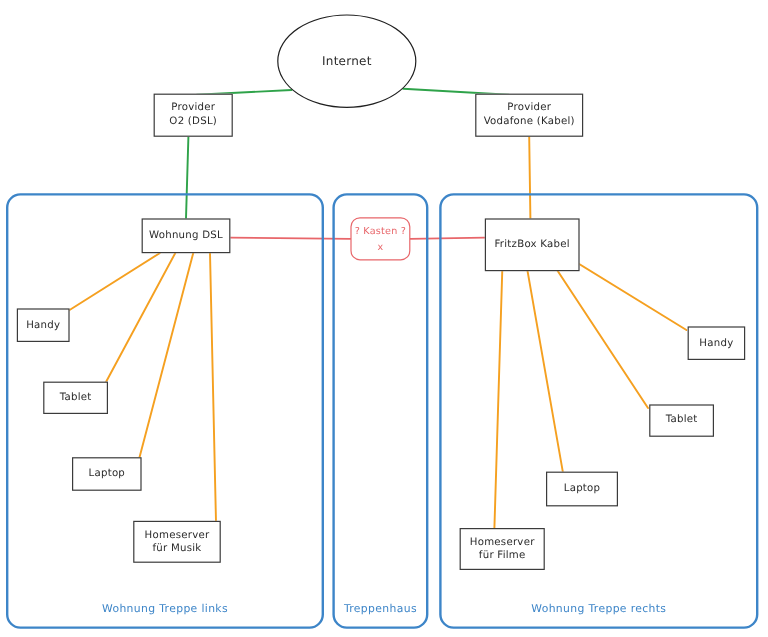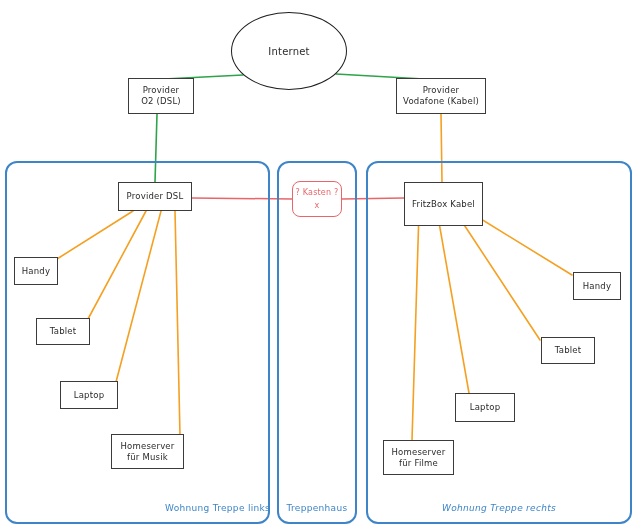--- a/index.html
+++ b/index.html
@@ -106,7 +106,7 @@
 O2 (DSL)</div>
       <div class="node" style="left: 396px; top: 78px; width: 90px; height: 36px;">Provider
 Vodafone (Kabel)</div>
-      <div class="node" style="left: 118px; top: 182px; width: 74px; height: 29px;">Provider DSL</div>
+      <div class="node" style="left: 118px; top: 182px; width: 74px; height: 29px;">Wohnung DSL</div>
       <div class="node unknown" style="left: 292px; top: 181px; width: 50px; height: 36px;">? Kasten ?
 x</div>
       <div class="node" style="left: 404px; top: 182px; width: 79px; height: 44px;">FritzBox Kabel</div>

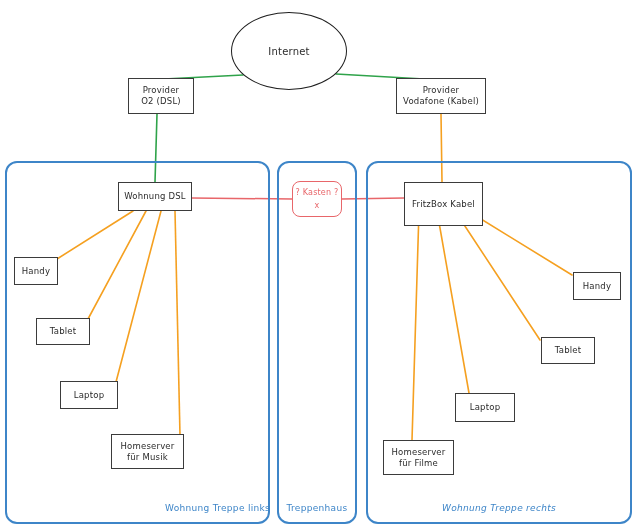--- a/index.html
+++ b/index.html
@@ -94,7 +94,7 @@
 
   <div id="zone-layer">
       <div class="zone" style="left: 5px; top: 161px; width: 265px; height: 363px; border-color: rgb(61, 133, 200);"></div>
-      <div class="zone-label" style="color: rgb(61, 133, 200); left: 5px; top: 503px; width: 265px; text-align: right;">Wohnung Treppe links</div>
+      <div class="zone-label" style="color: rgb(61, 133, 200); left: 5px; top: 503px; width: 265px; text-align: center;">Wohnung Treppe links</div>
       <div class="zone" style="left: 277px; top: 161px; width: 80px; height: 363px; border-color: rgb(61, 133, 200);"></div>
       <div class="zone-label" style="color: rgb(61, 133, 200); left: 277px; top: 503px; width: 80px; text-align: center;">Treppenhaus</div>
       <div class="zone" style="left: 366px; top: 161px; width: 266px; height: 363px; border-color: rgb(61, 133, 200);"></div>

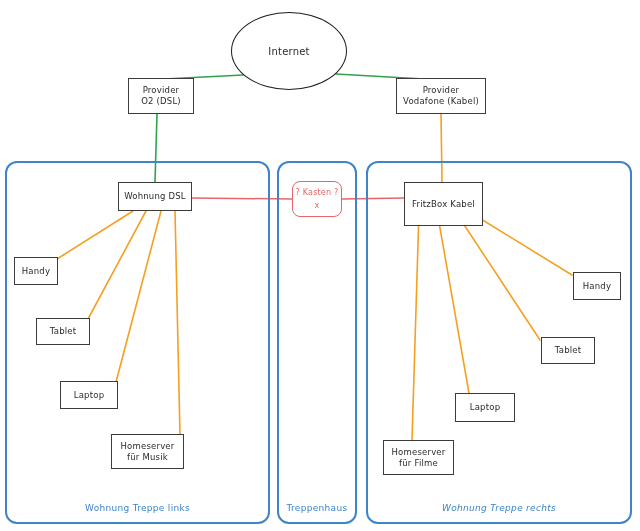--- a/index.html
+++ b/index.html
@@ -98,7 +98,7 @@
       <div class="zone" style="left: 277px; top: 161px; width: 80px; height: 363px; border-color: rgb(61, 133, 200);"></div>
       <div class="zone-label" style="color: rgb(61, 133, 200); left: 277px; top: 503px; width: 80px; text-align: center;">Treppenhaus</div>
       <div class="zone" style="left: 366px; top: 161px; width: 266px; height: 363px; border-color: rgb(61, 133, 200);"></div>
-      <div class="zone-label" style="color: rgb(61, 133, 200); left: 366px; top: 503px; width: 266px; text-align: center; font-style: italic;">Wohnung Treppe rechts</div>
+      <div class="zone-label" style="color: rgb(61, 133, 200); left: 366px; top: 503px; width: 266px; text-align: center;">Wohnung Treppe rechts</div>
     </div>
   <div id="node-layer">
       <div class="node cloud" style="left: 231px; top: 12px; width: 116px; height: 78px;">Internet</div>

